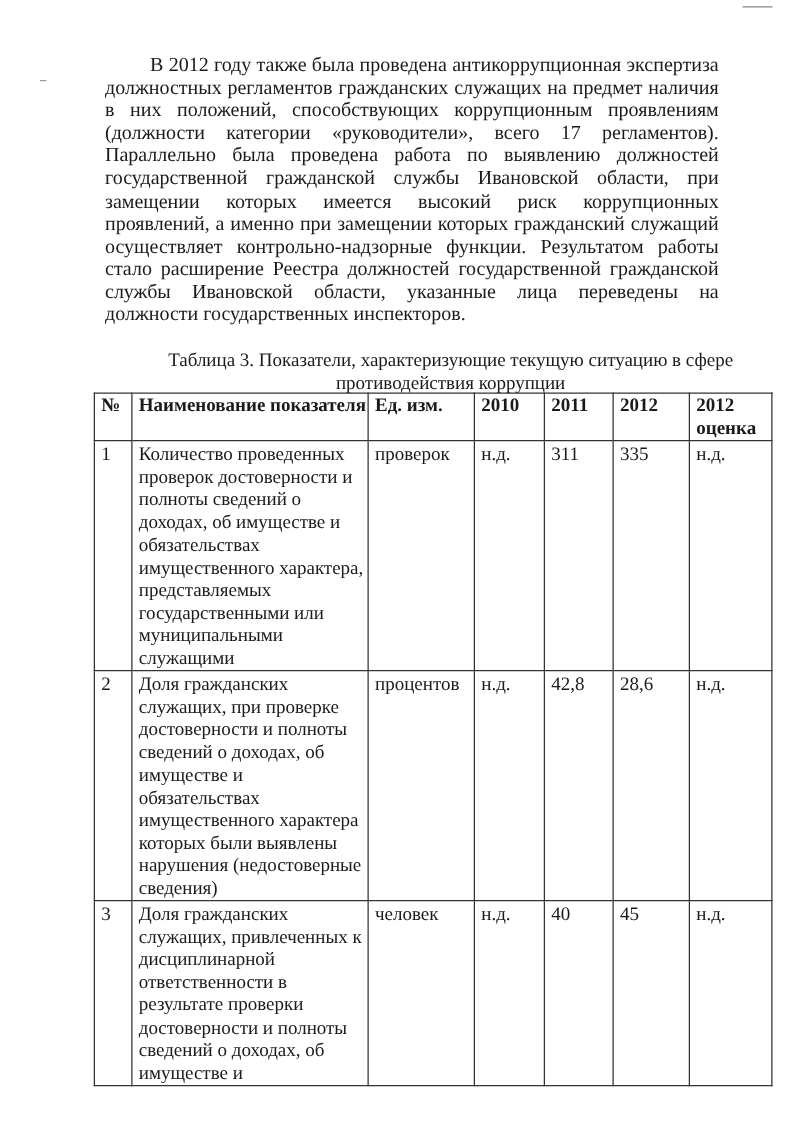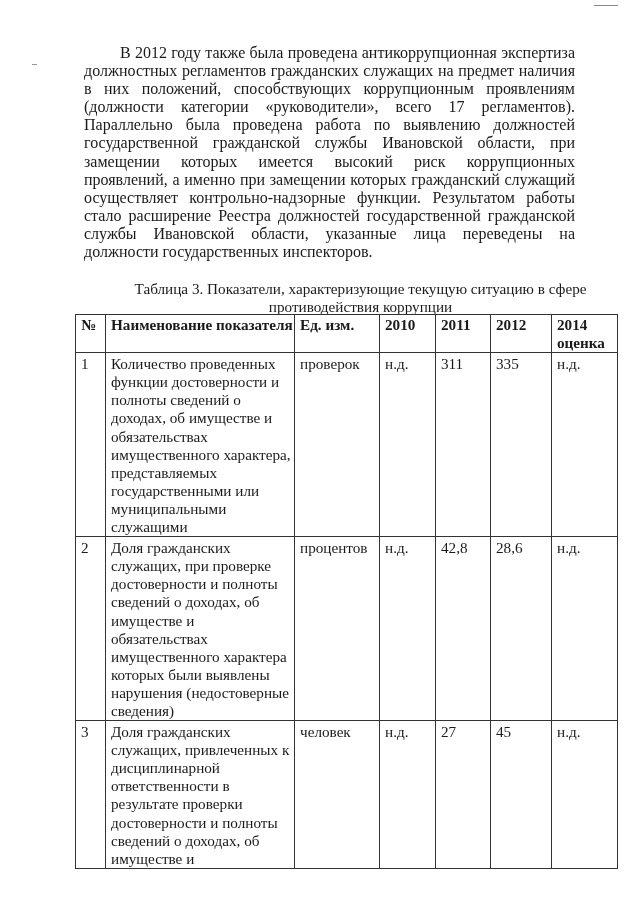--- a/index.html
+++ b/index.html
@@ -81,7 +81,7 @@
       <th>2010</th>
       <th>2011</th>
       <th>2012</th>
-      <th>2014 оценка</th>
+      <th>2012 оценка</th>
     </tr>
   </thead>
   <tbody>

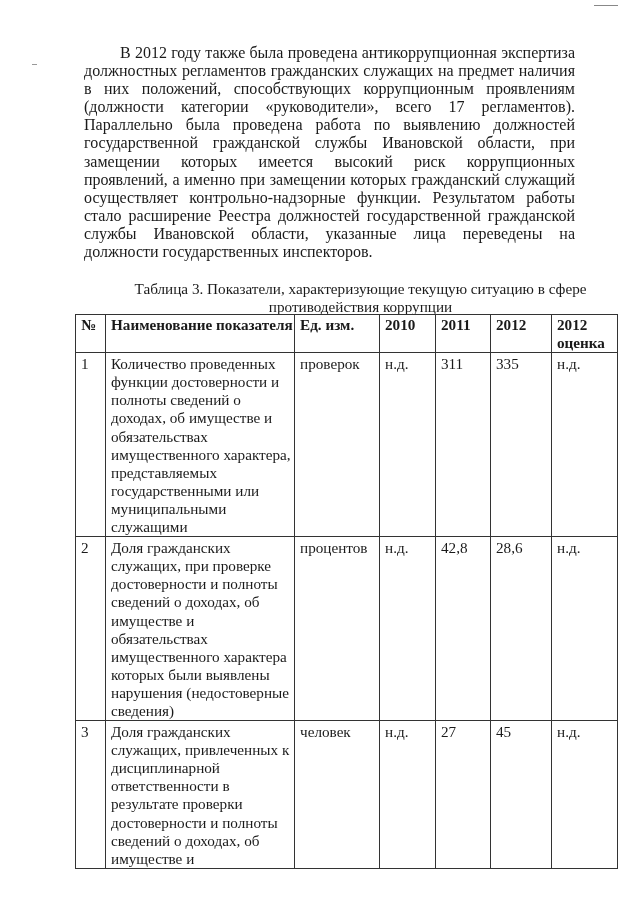--- a/index.html
+++ b/index.html
@@ -87,7 +87,7 @@
   <tbody>
     <tr class="r1">
       <td>1</td>
-      <td>Количество проведенных функции достоверности и полноты сведений о доходах, об имуществе и обязательствах имущественного характера, представляемых государственными или муниципальными служащими</td>
+      <td>Количество проведенных проверок достоверности и полноты сведений о доходах, об имуществе и обязательствах имущественного характера, представляемых государственными или муниципальными служащими</td>
       <td>проверок</td>
       <td>н.д.</td>
       <td>311</td>

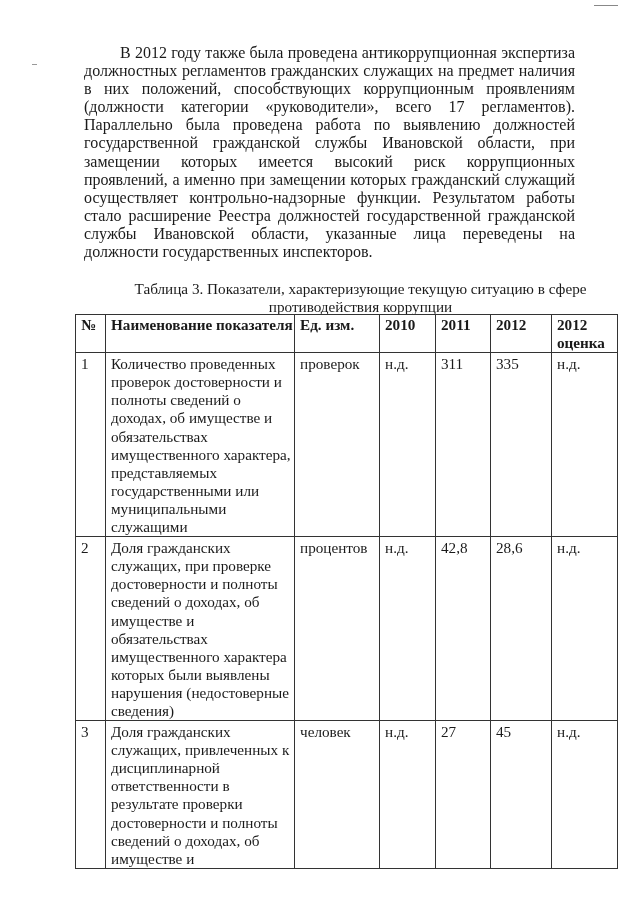--- a/index.html
+++ b/index.html
@@ -108,7 +108,7 @@
       <td>Доля гражданских служащих, привлеченных к дисциплинарной ответственности в результате проверки достоверности и полноты сведений о доходах, об имуществе и</td>
       <td>человек</td>
       <td>н.д.</td>
-      <td>27</td>
+      <td>40</td>
       <td>45</td>
       <td>н.д.</td>
     </tr>

